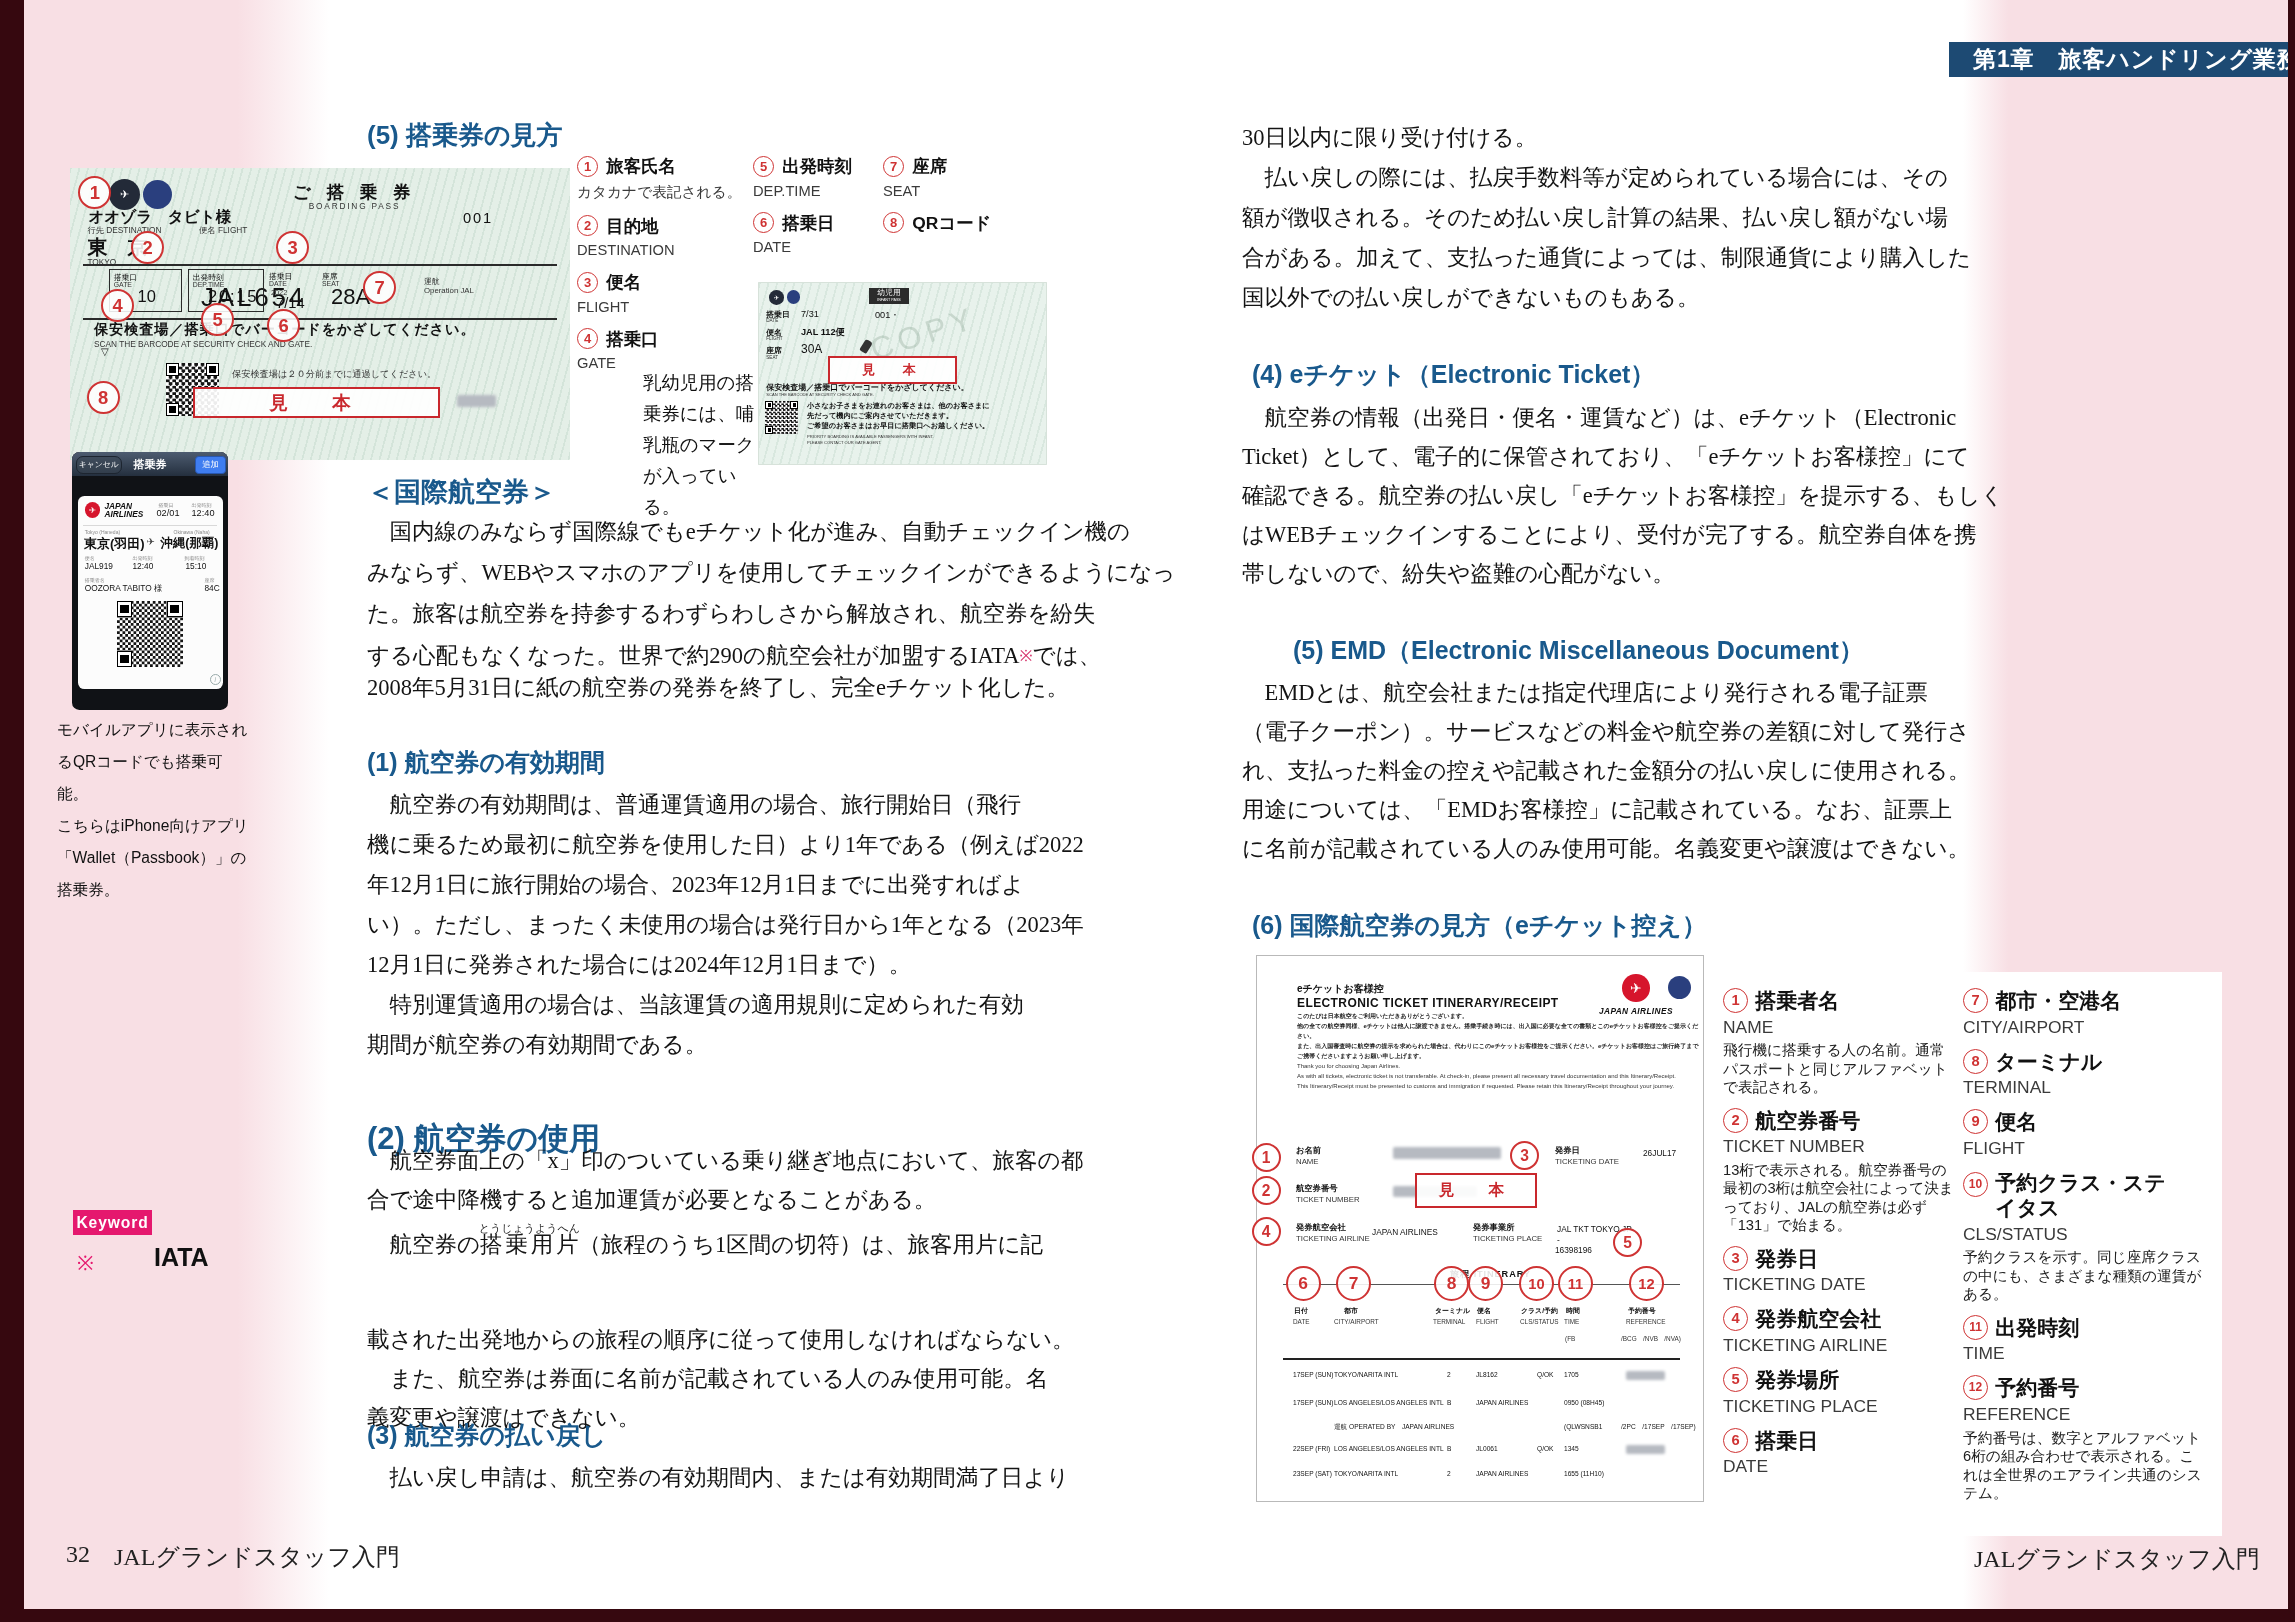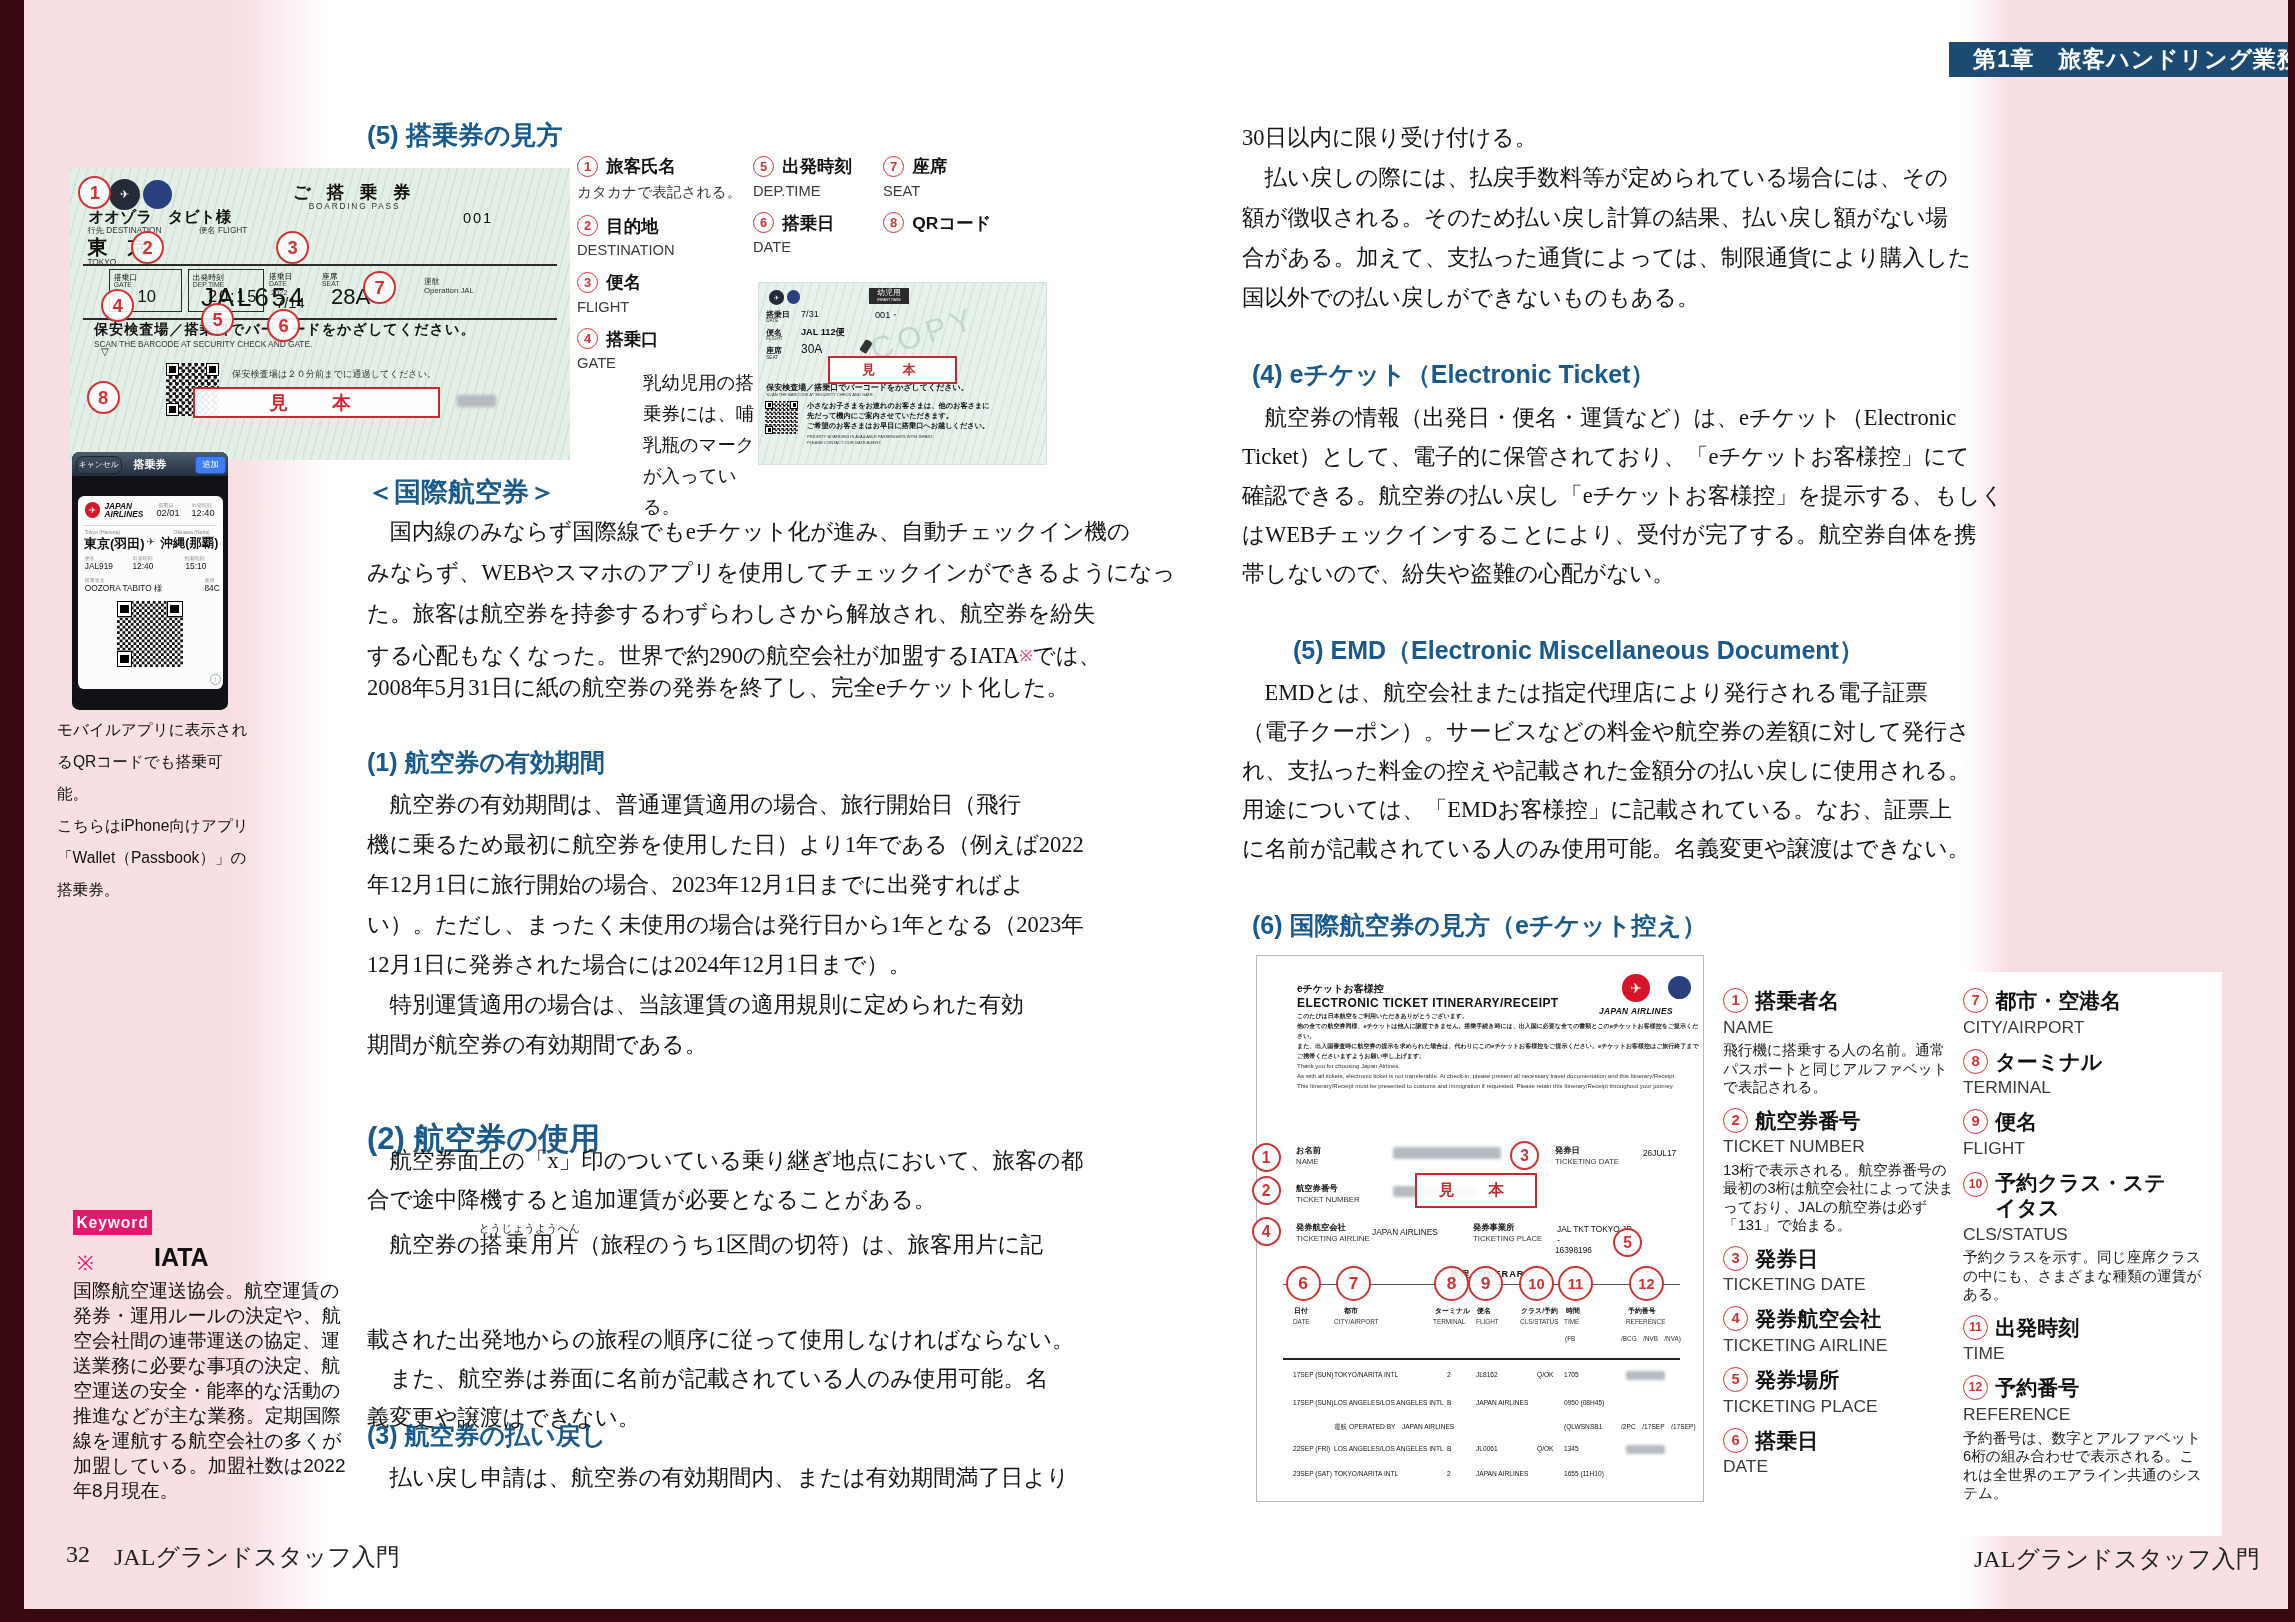--- a/index.html
+++ b/index.html
@@ -343,7 +343,6 @@
   <div class="kw-label">Keyword</div>
   <div class="abs nowrap" style="left:77px;top:1249px;font-size:20px;color:#e5186e;">※</div>
   <div class="abs nowrap" style="left:154px;top:1243px;font-size:25px;font-weight:bold;">IATA</div>
-  <div class="abs" style="left:73px;top:1278px;width:274px;font-size:19px;line-height:25px;">国際航空運送協会。航空運賃の発券・運用ルールの決定や、航空会社間の連帯運送の協定、運送業務に必要な事項の決定、航空運送の安全・能率的な活動の推進などが主な業務。定期国際線を運航する航空会社の多くが加盟している。加盟社数は2022年8月現在。</div>
 
   <div class="footer nowrap" style="left:66px;top:1541px;">32</div>
   <div class="footer nowrap" style="left:114px;top:1541px;">JALグランドスタッフ入門</div>

